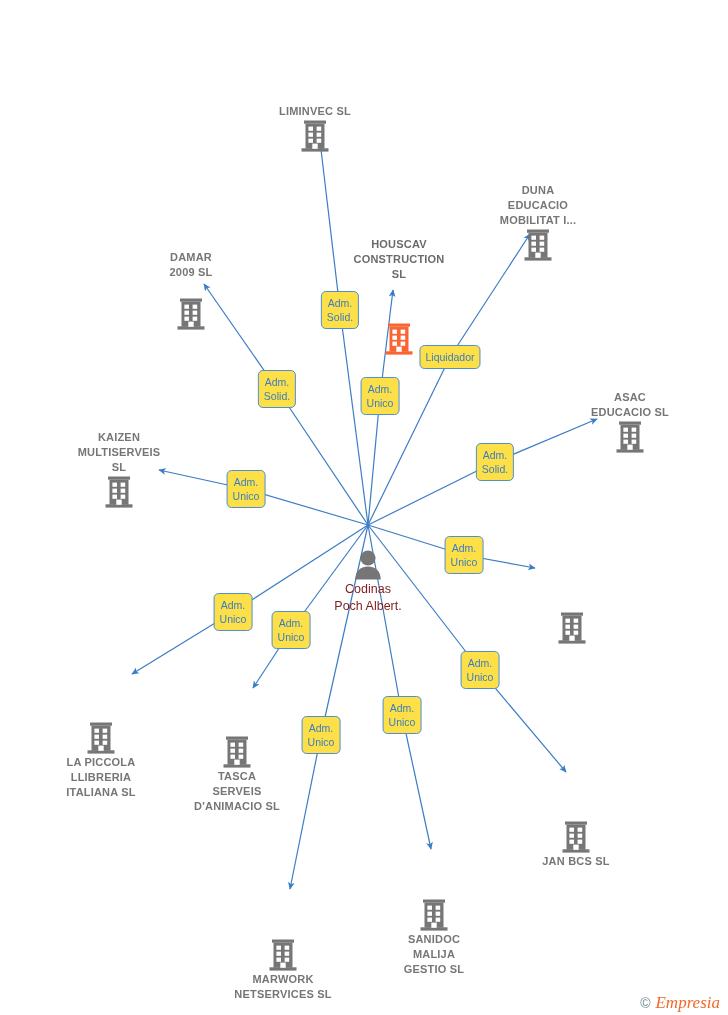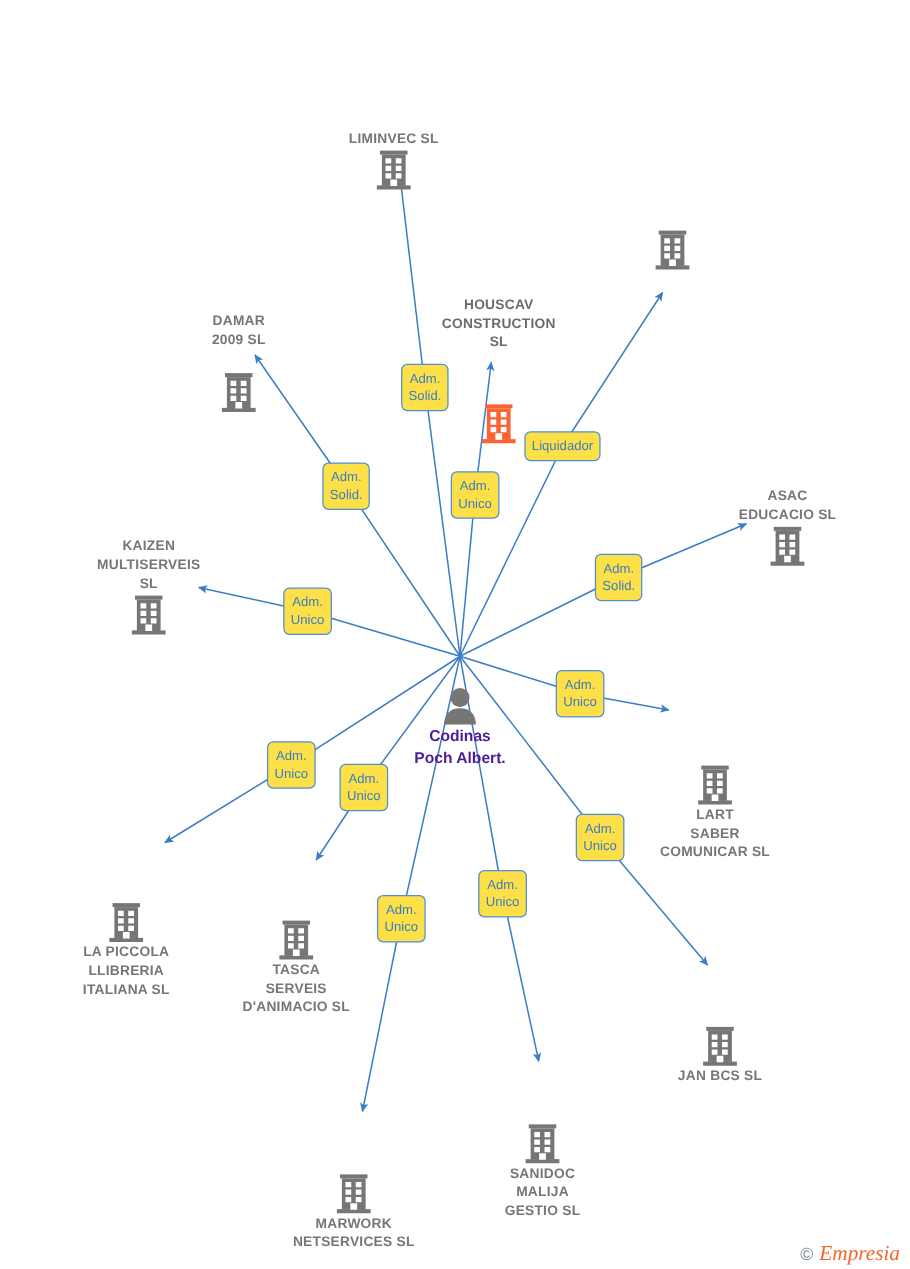--- a/index.html
+++ b/index.html
@@ -173,6 +173,9 @@
         </div>
       </div>
       <div class="node" style="left: 538px; top: 143px;">
+        <div class="node-label">DUNA
+EDUCACIO
+MOBILITAT I...</div>
         <div class="icon-company">
           <svg width="30" height="34" viewBox="0 0 30 34">
             <rect x="4" y="1.5" width="22" height="3.2" fill="#767676"></rect>

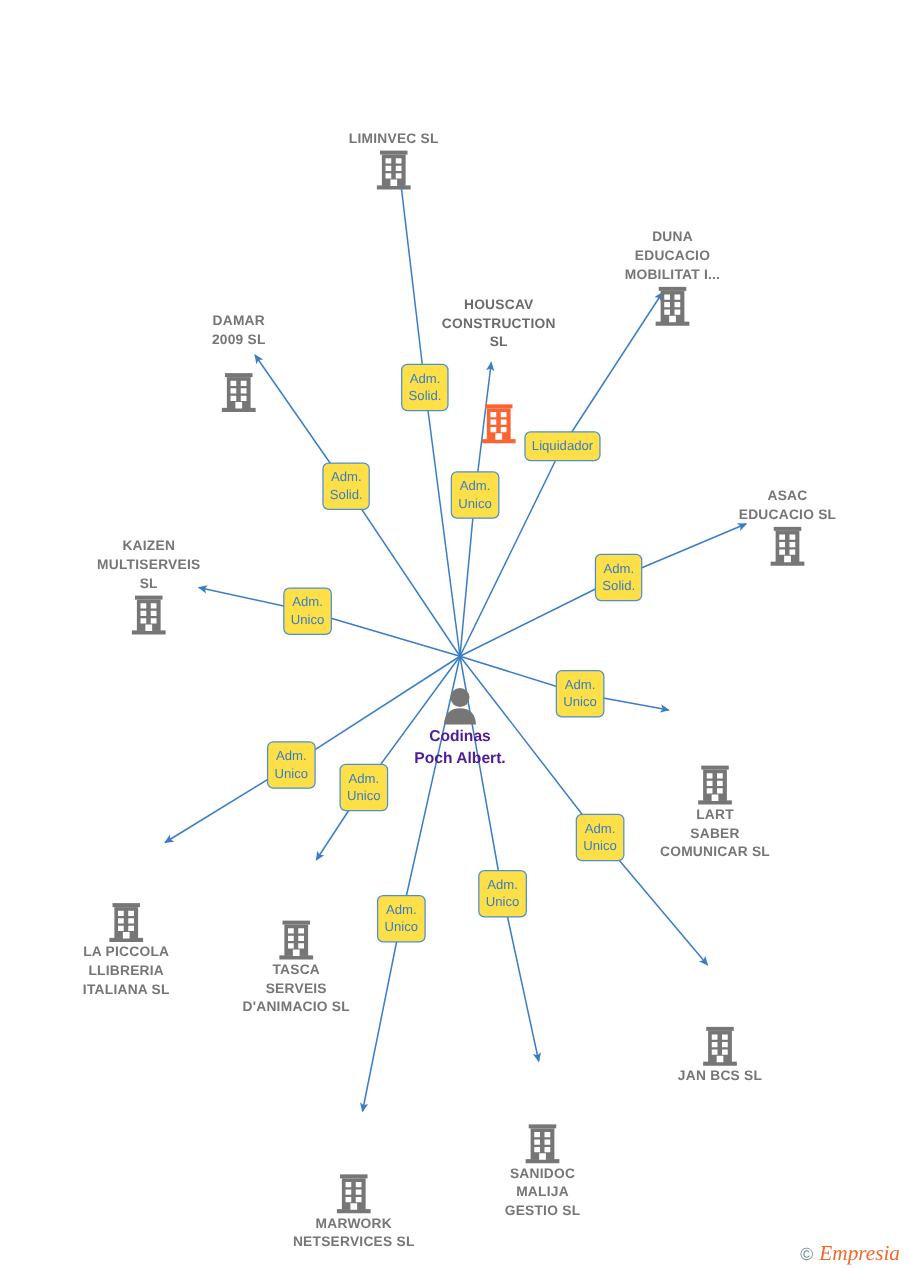--- a/index.html
+++ b/index.html
@@ -43,10 +43,10 @@
     white-space: pre-line;
   }
   .node-label.person {
-    font-weight: bold;
+    font-weight: normal;
     font-size: 12.5px;
     line-height: 17px;
-    color: #4c1d95;
+    color: #7f1d1d;
     letter-spacing: 0;
   }
   .icon-company svg, .icon-person svg { display: block; }

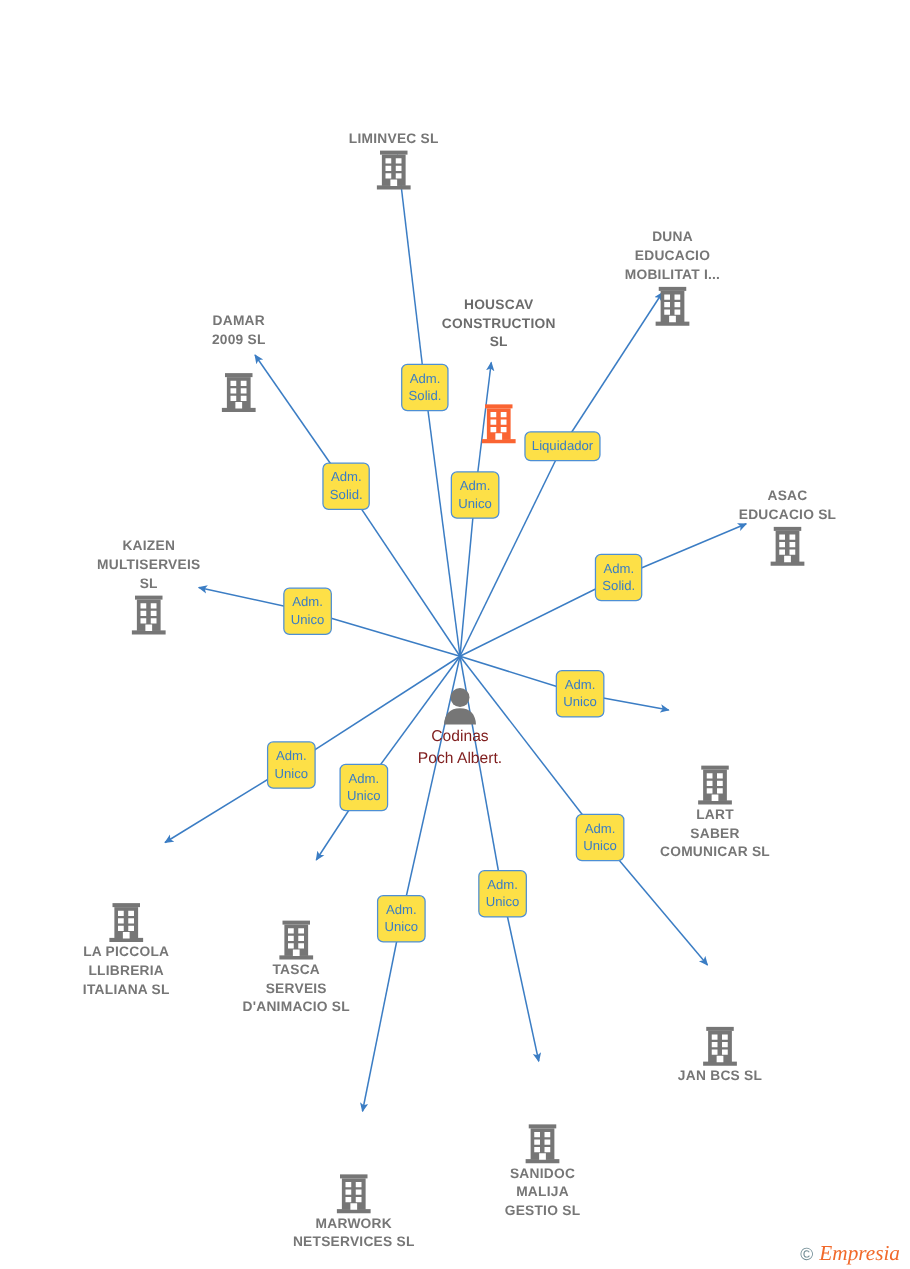--- a/index.html
+++ b/index.html
@@ -261,9 +261,6 @@
             <rect x="12.3" y="24.6" width="5.4" height="5.2" fill="#ffffff"></rect>
           </svg>
         </div>
-        <div class="node-label">LART
-SABER
-COMUNICAR SL</div>
       </div>
       <div class="node" style="left: 101px; top: 681px;">
         <div class="icon-company">

